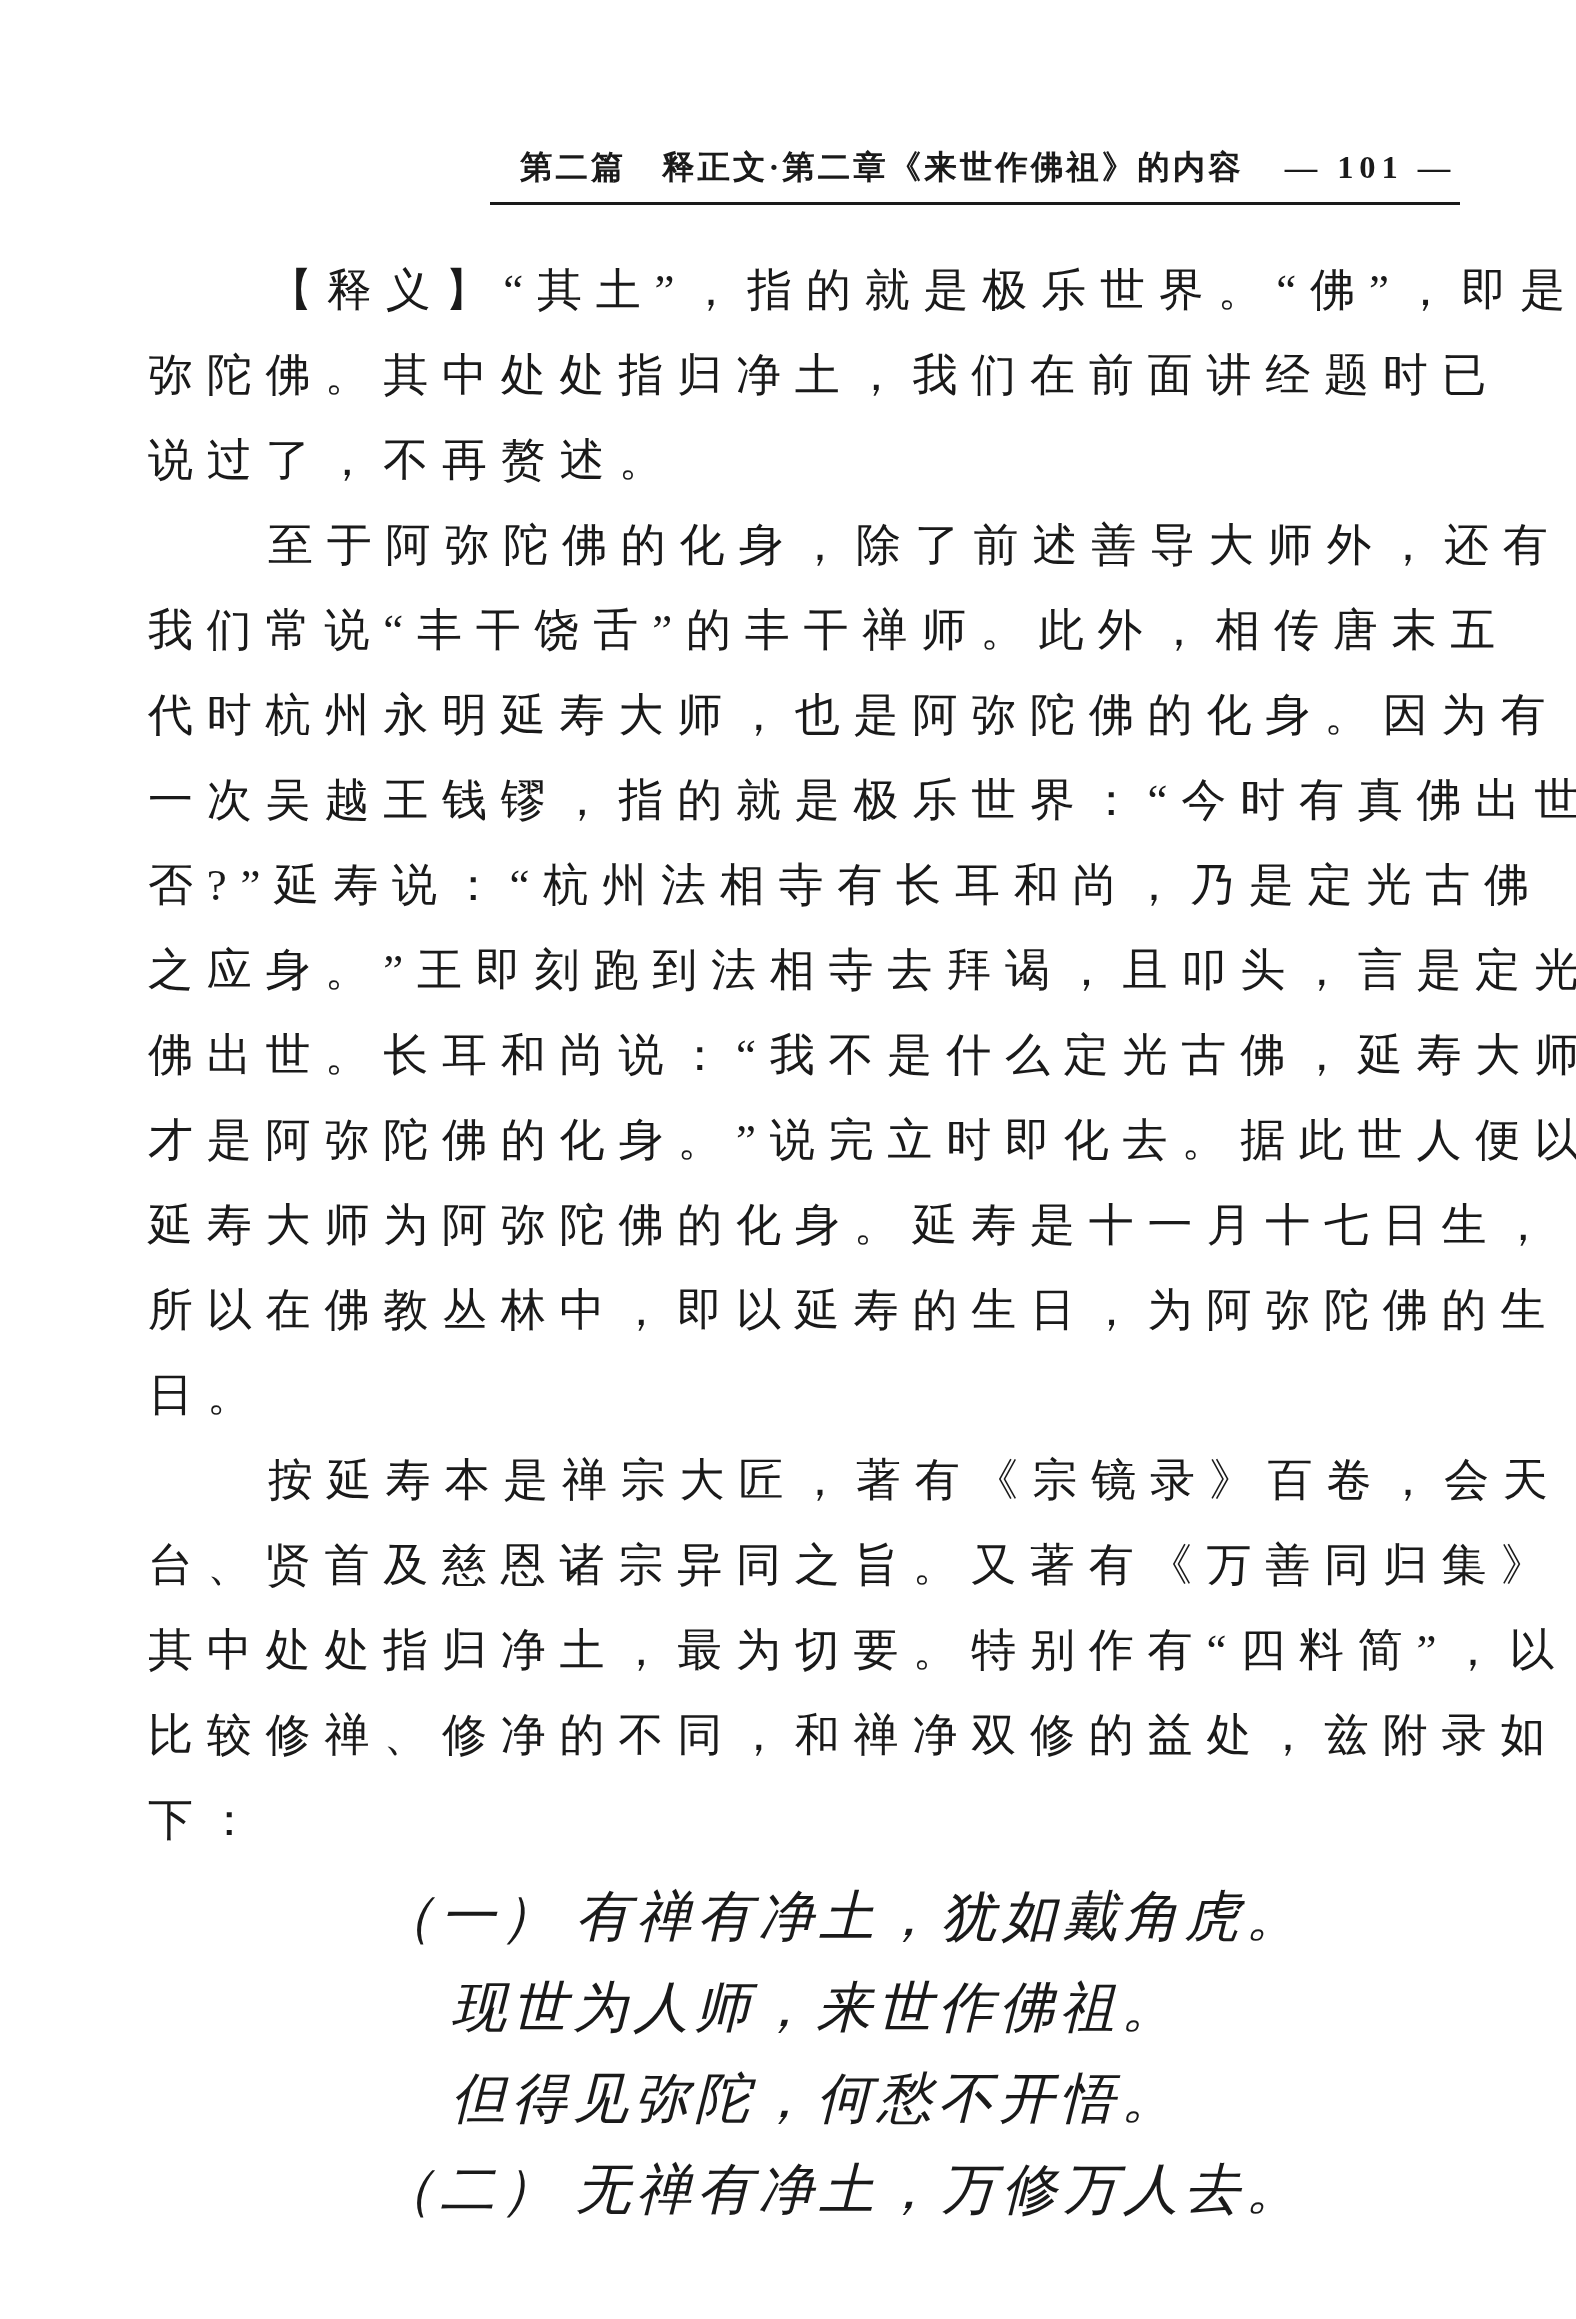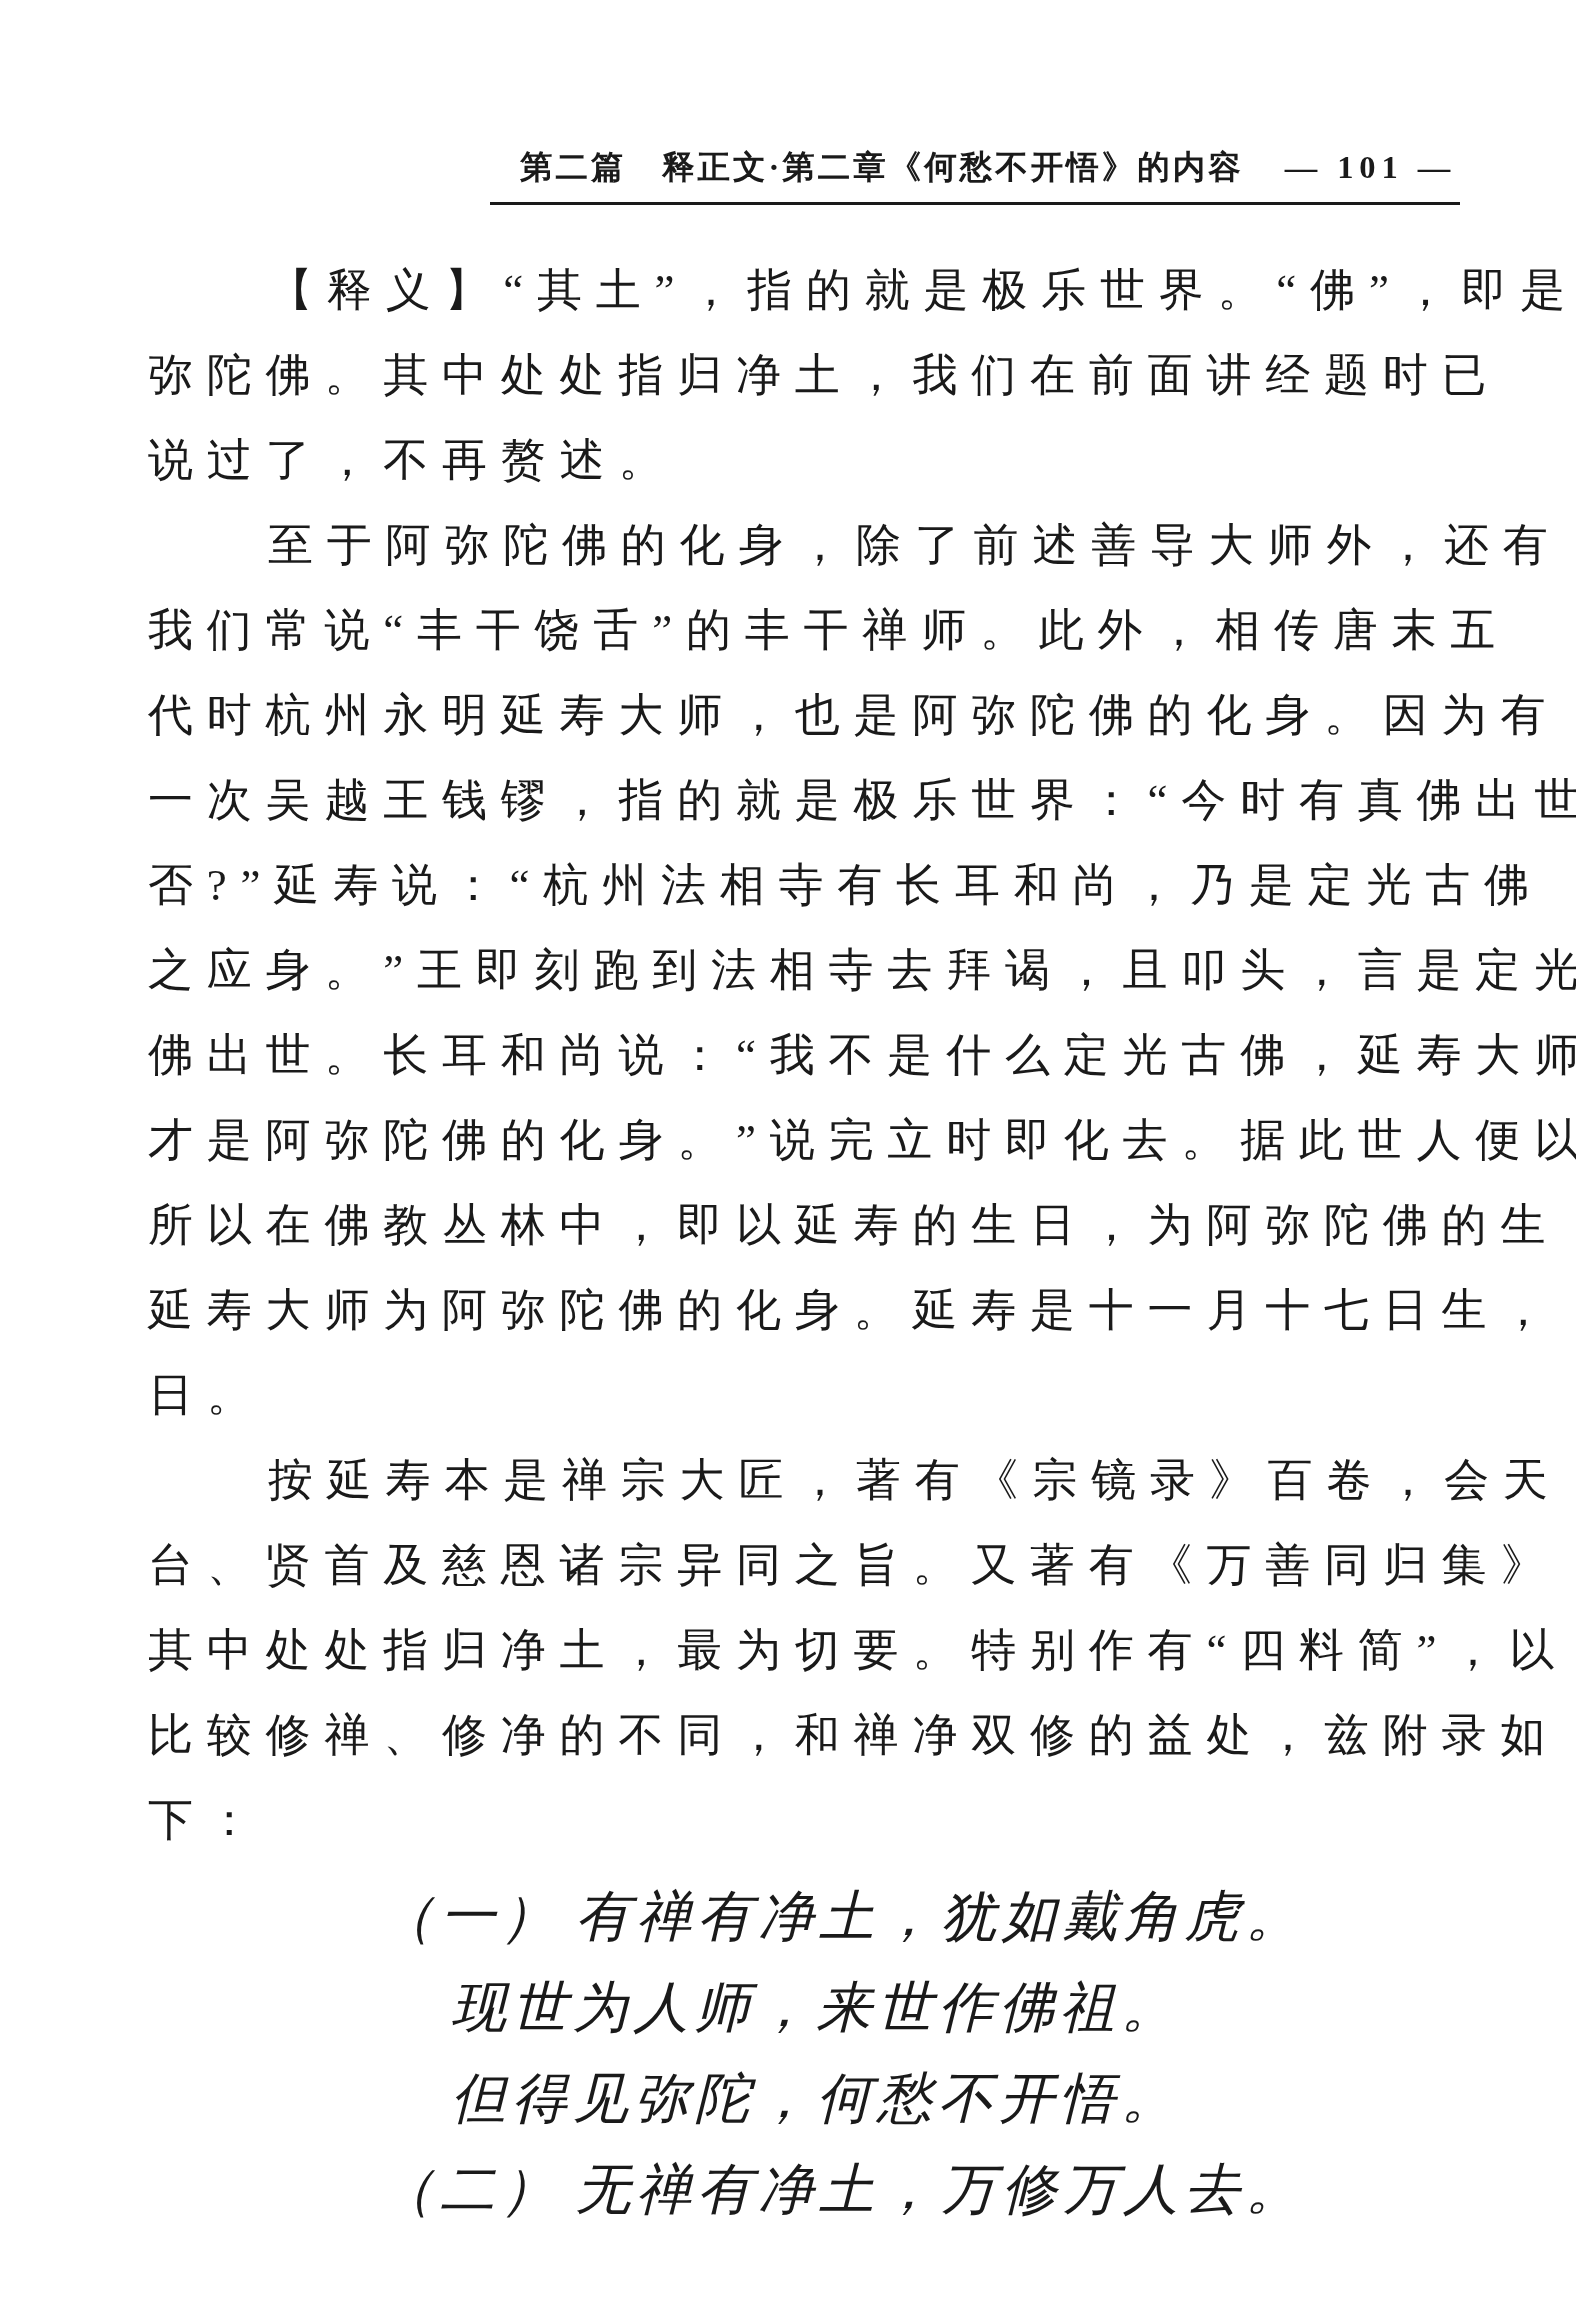--- a/index.html
+++ b/index.html
@@ -62,7 +62,7 @@
 
   <div class="running-head">
     <span class="head-inner">
-      <span>第二篇　释正文·第二章《何愁不开悟》的内容</span><span class="page-number">— 101 —</span>
+      <span>第二篇　释正文·第二章《来世作佛祖》的内容</span><span class="page-number">— 101 —</span>
     </span>
   </div>
 

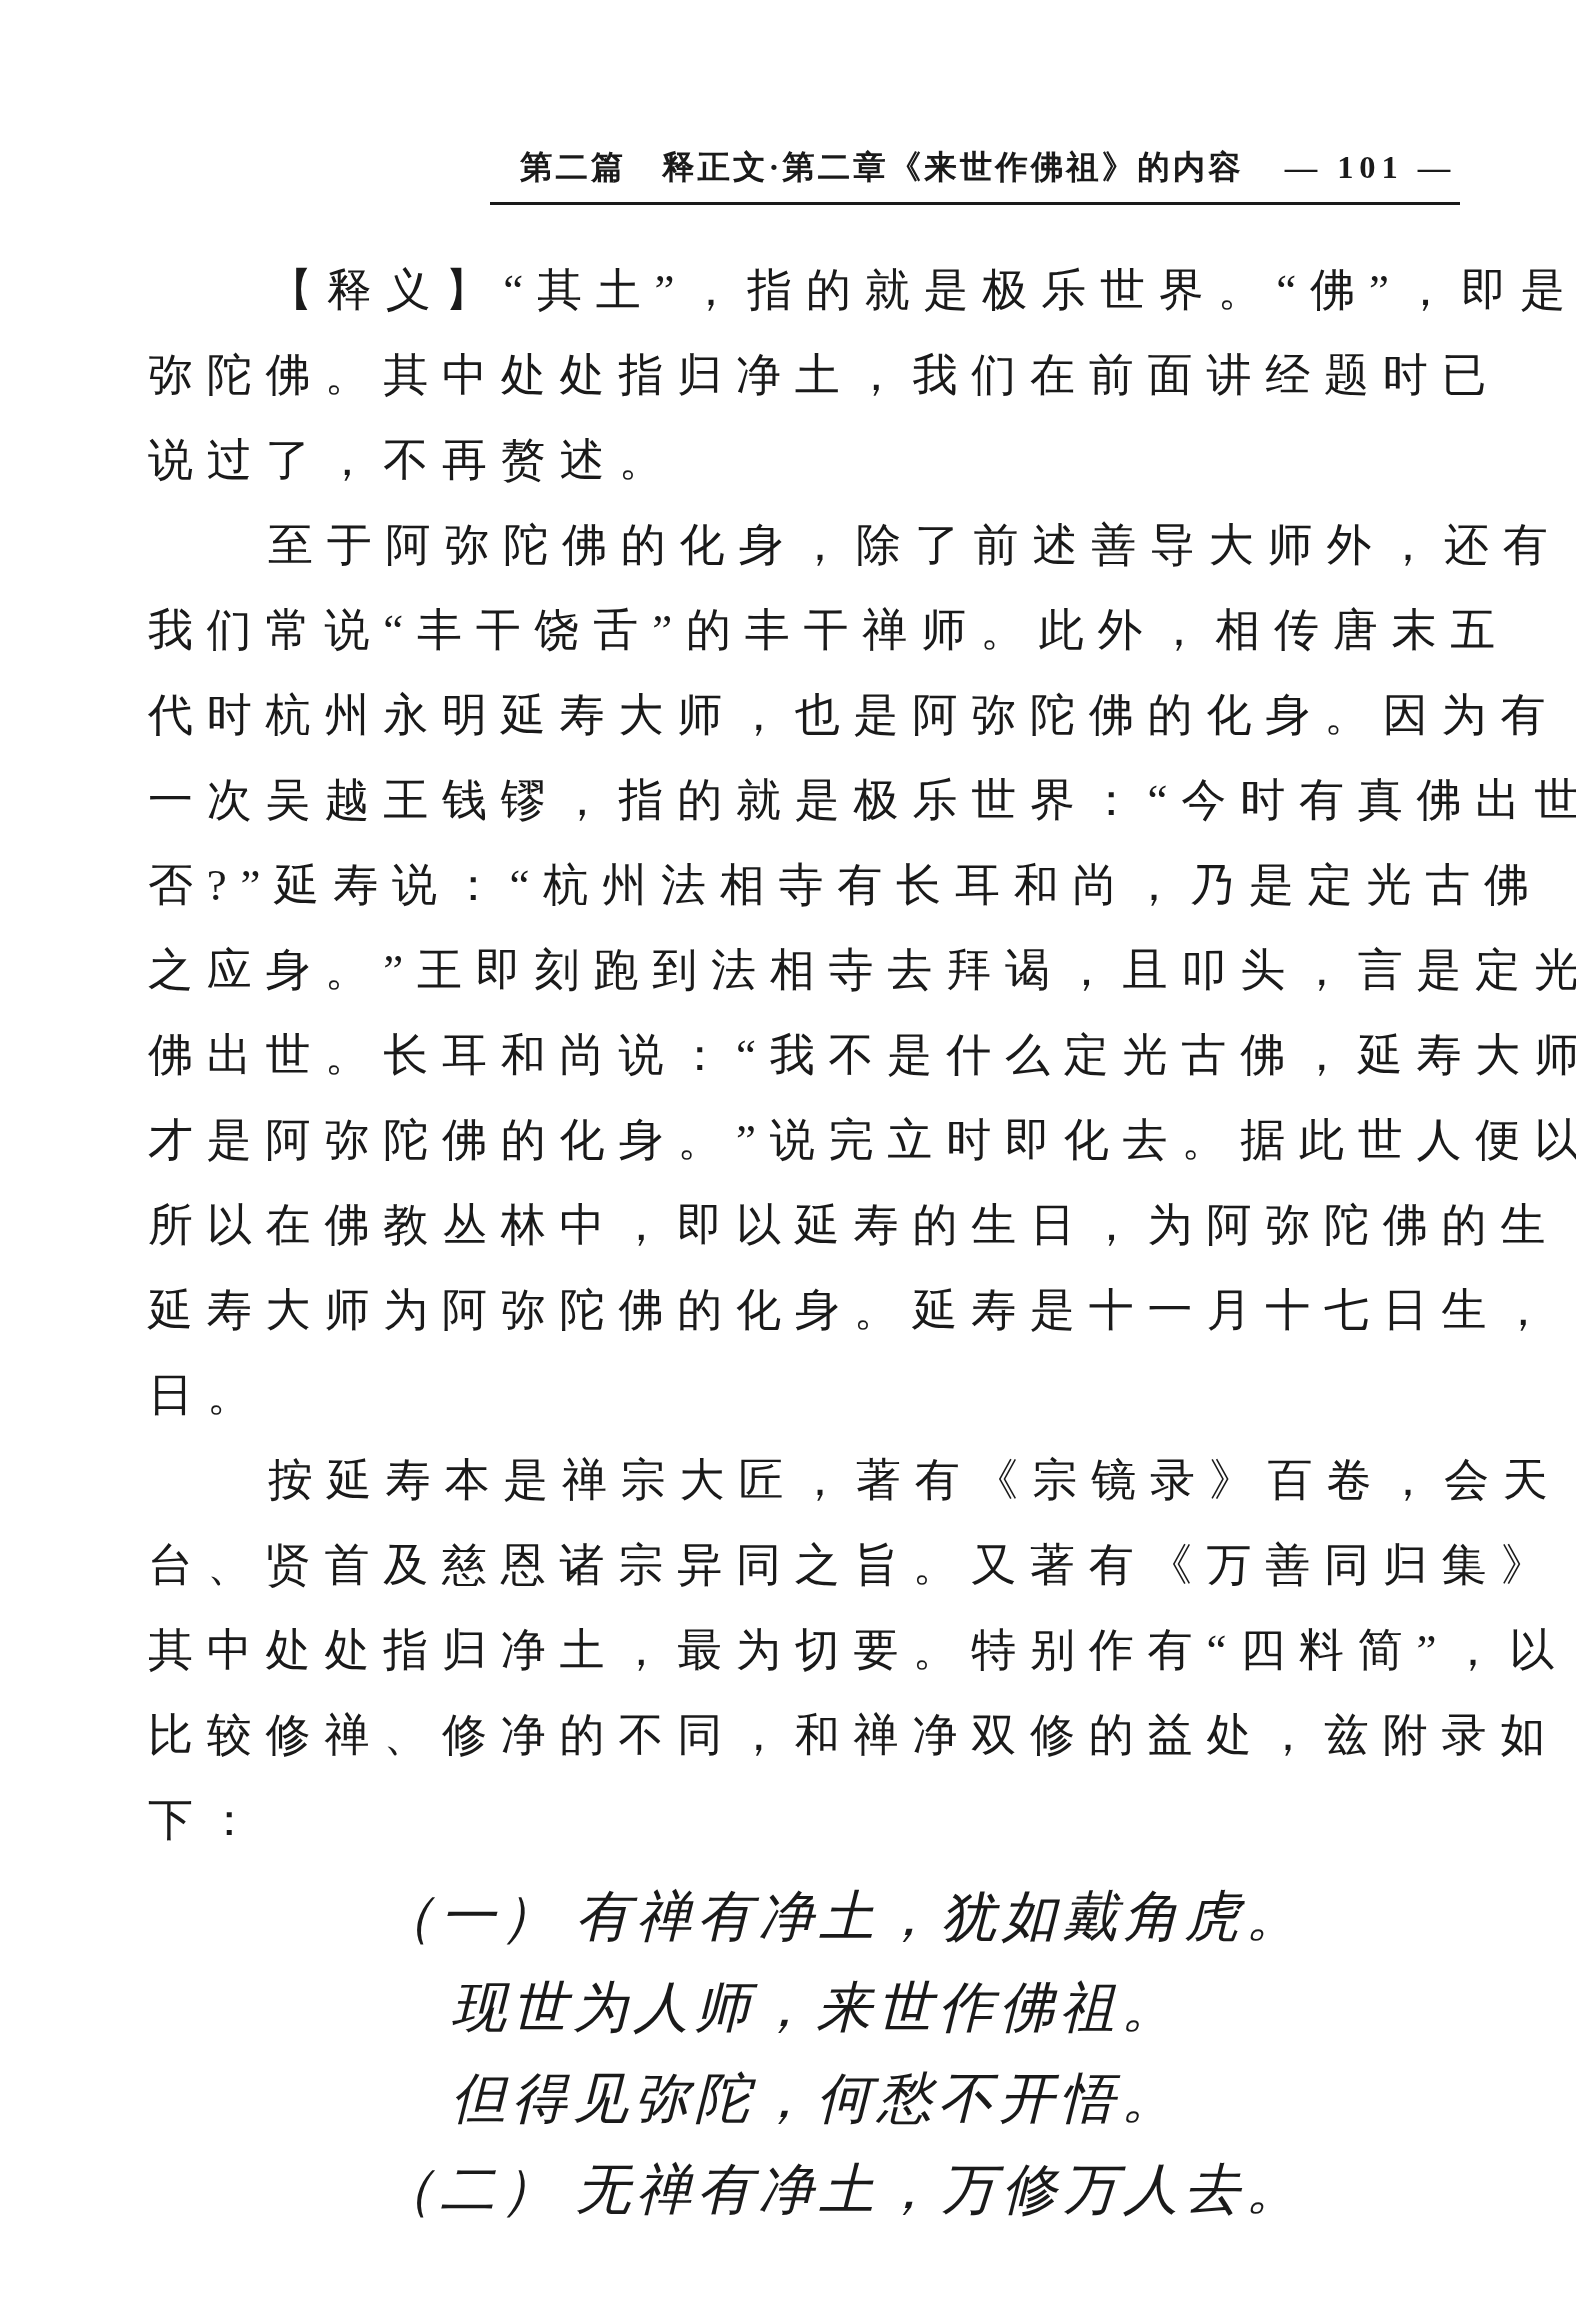--- a/index.html
+++ b/index.html
@@ -83,8 +83,8 @@
       <div class="line">之应身。”王即刻跑到法相寺去拜谒，且叩头，言是定光</div>
       <div class="line">佛出世。长耳和尚说：“我不是什么定光古佛，延寿大师</div>
       <div class="line">才是阿弥陀佛的化身。”说完立时即化去。据此世人便以</div>
+      <div class="line">延寿大师为阿弥陀佛的化身。延寿是十一月十七日生，</div>
       <div class="line">所以在佛教丛林中，即以延寿的生日，为阿弥陀佛的生</div>
-      <div class="line">延寿大师为阿弥陀佛的化身。延寿是十一月十七日生，</div>
       <div class="line end">日。</div>
     </section>
 

